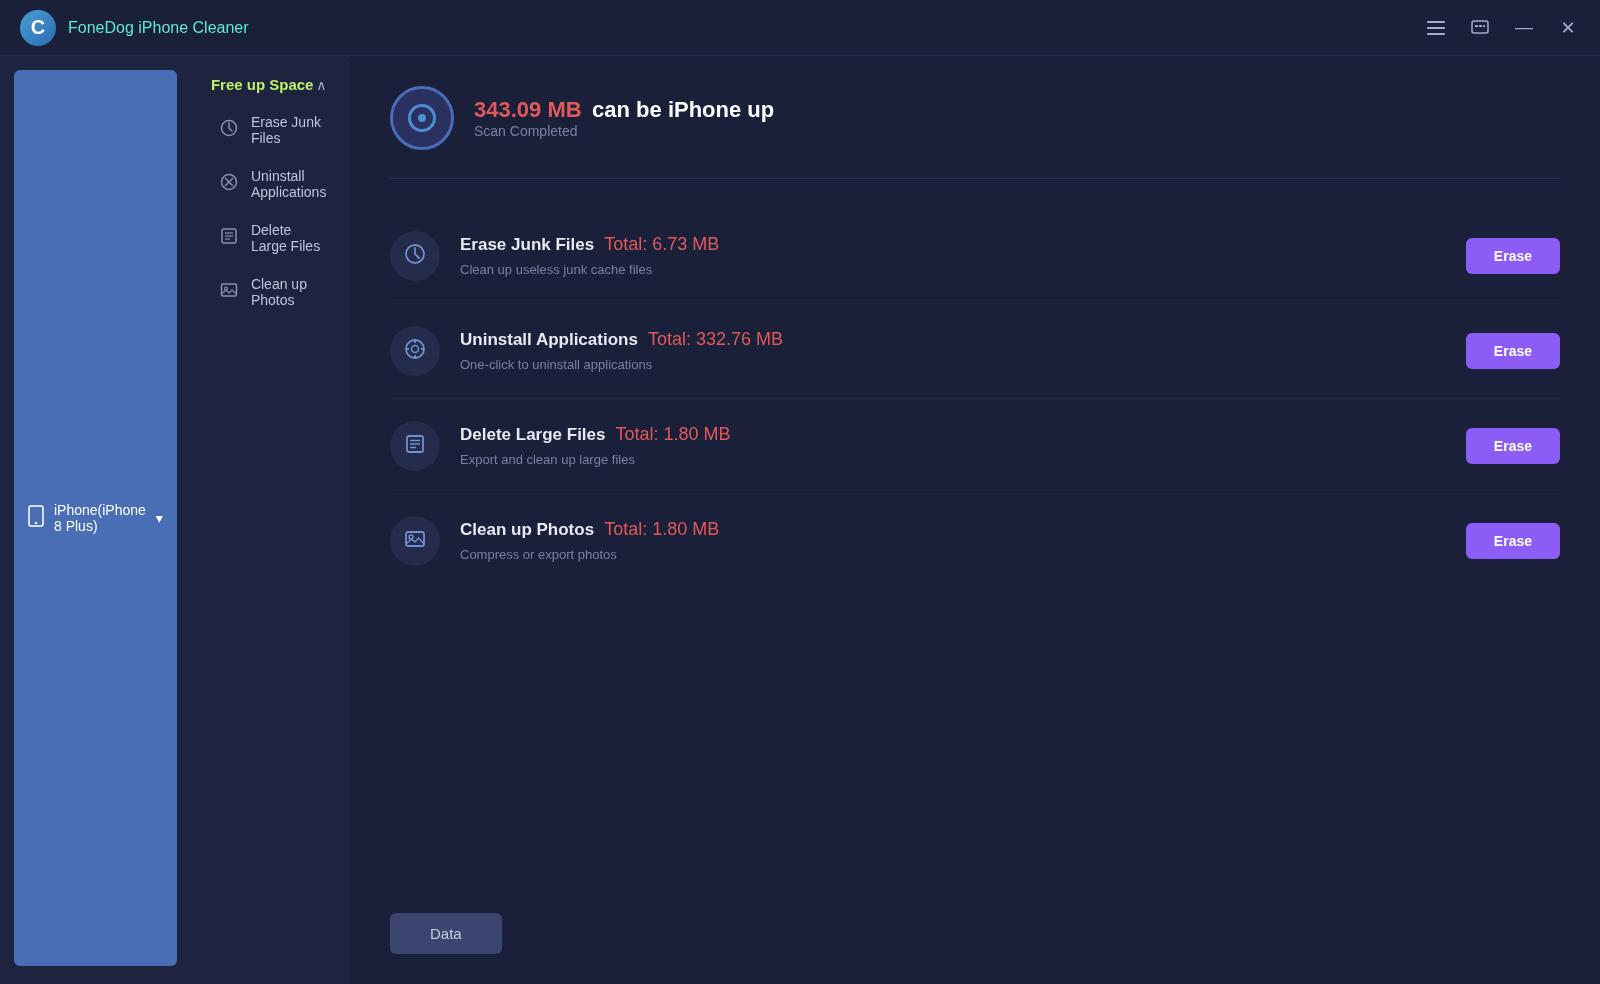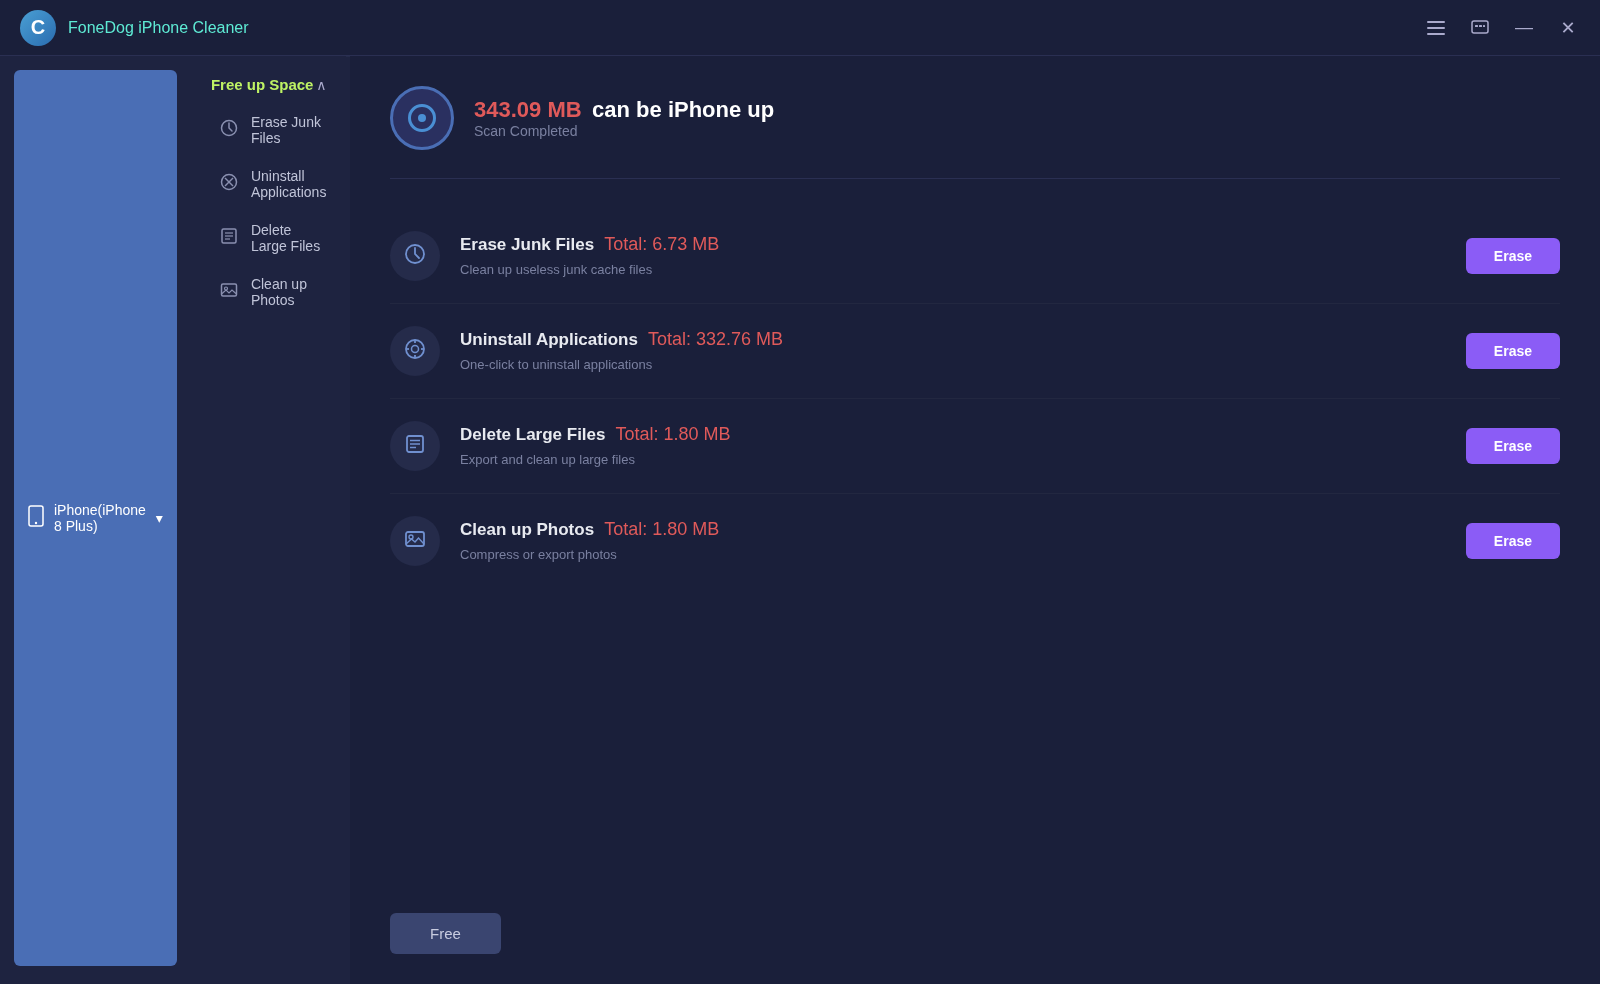--- a/index.html
+++ b/index.html
@@ -515,7 +515,7 @@
     </div>
 
     <div class="content-footer">
-      <button class="back-btn">Free</button>
+      <button class="back-btn">Data</button>
     </div>
 
   </div>

